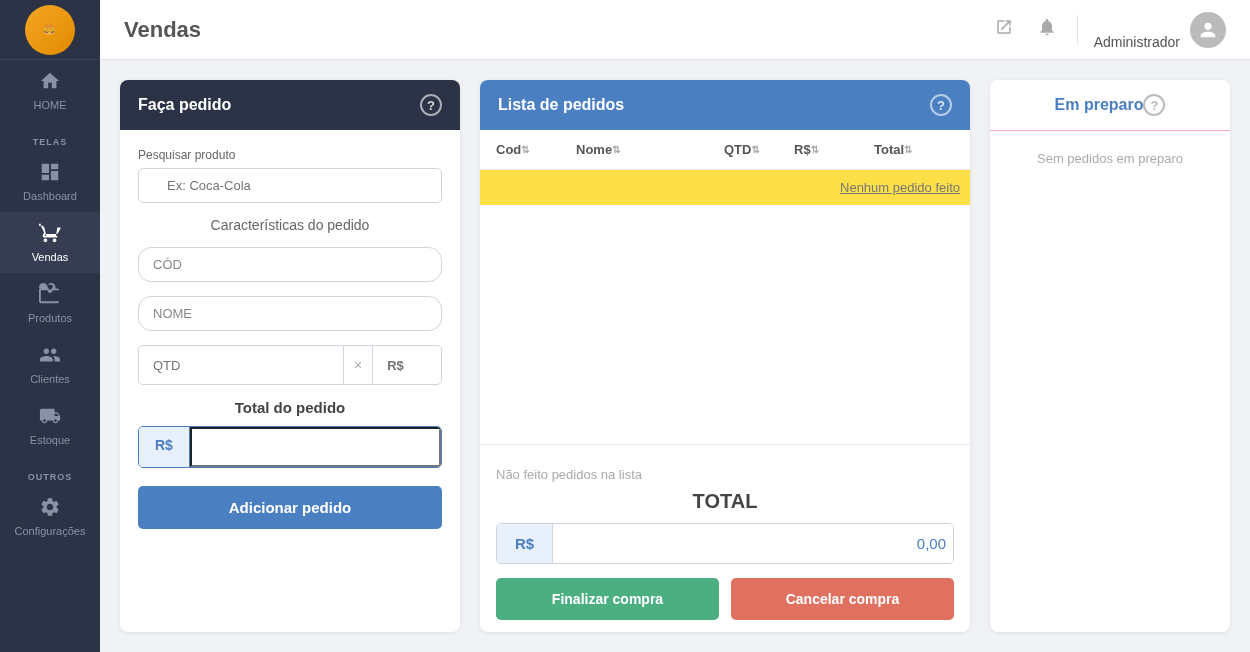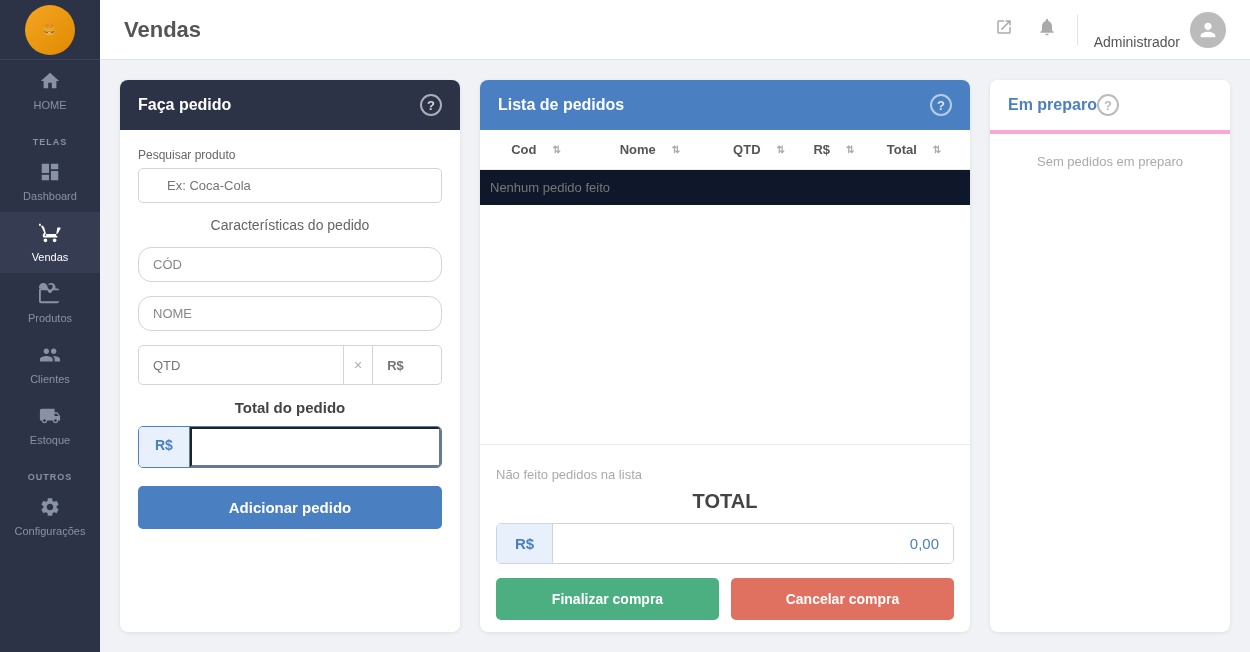--- a/index.html
+++ b/index.html
@@ -192,10 +192,10 @@
       padding: 14px 18px;
       display: flex;
       align-items: center;
-      justify-content: flex-start;
+      justify-content: center;
       font-size: 16px;
       font-weight: 600;
-      border-bottom: 4px solid #f9a8d4;
+      border-bottom: 1px solid #f9a8d4;
     }
     .help-icon {
       width: 22px;

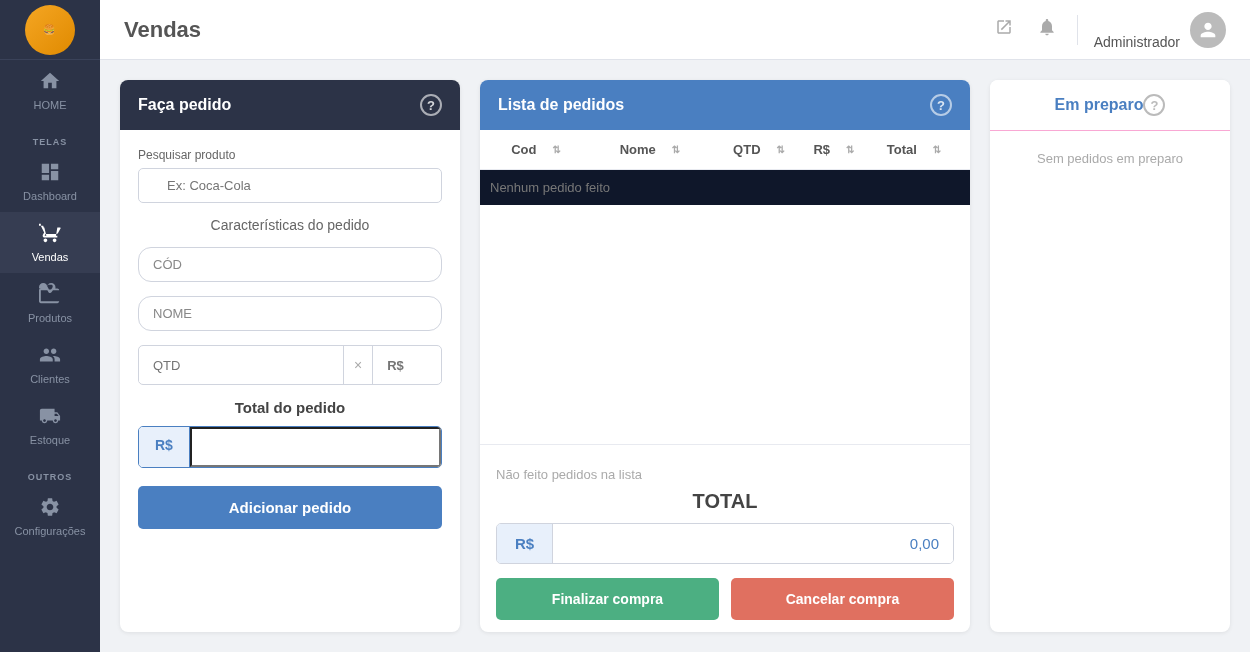--- a/index.html
+++ b/index.html
@@ -384,8 +384,7 @@
       font-weight: 600;
       display: flex;
       align-items: center;
-      gap: 16px;
-      justify-content: center;
+      gap: 0;
     }
     .th-cod { width: 80px; }
     .th-nome { flex: 1; }

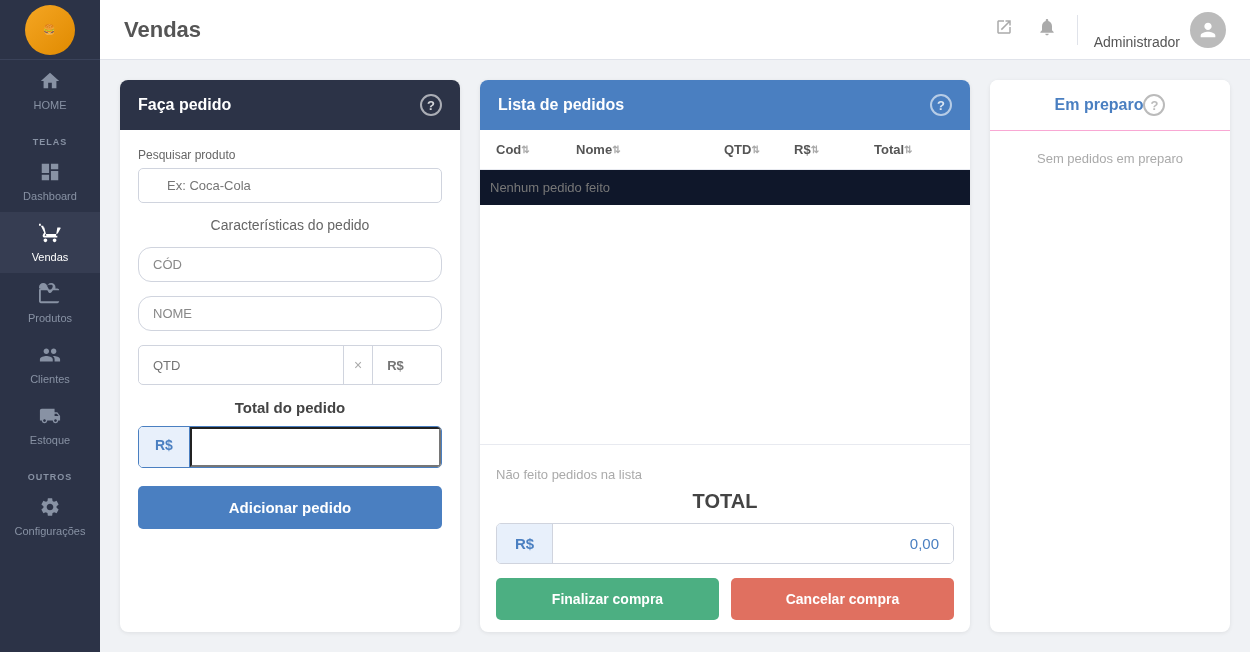--- a/index.html
+++ b/index.html
@@ -394,11 +394,12 @@
     .sort-icon { color: #aaa; font-size: 10px; }
 
     .table-empty-row {
-      background: #0f172a;
-      text-align: left;
+      background: #fde047;
+      text-align: right;
       padding: 10px;
       color: #777;
       font-size: 13px;
+      text-decoration: underline;
     }
 
     .list-footer {

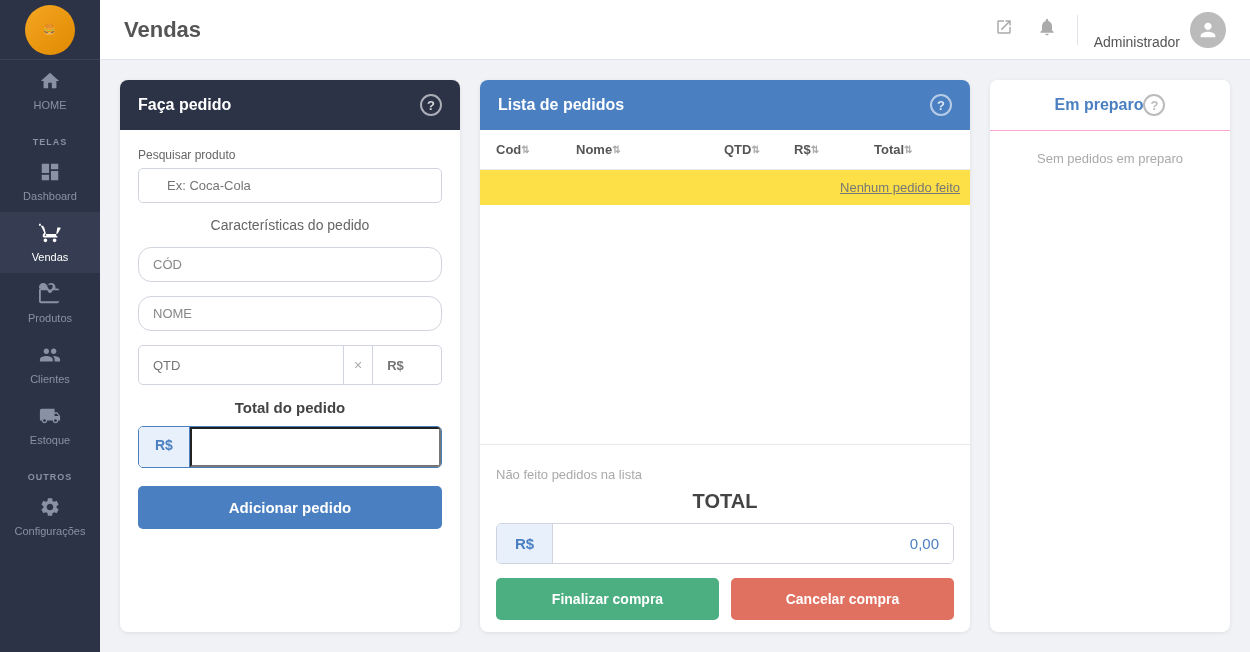--- a/index.html
+++ b/index.html
@@ -437,7 +437,7 @@
     .total-input-val {
       flex: 1;
       text-align: right;
-      padding: 11px 14px;
+      padding: 11px 7px;
       font-size: 15px;
       color: #4a7fc1;
       background: #fff;

